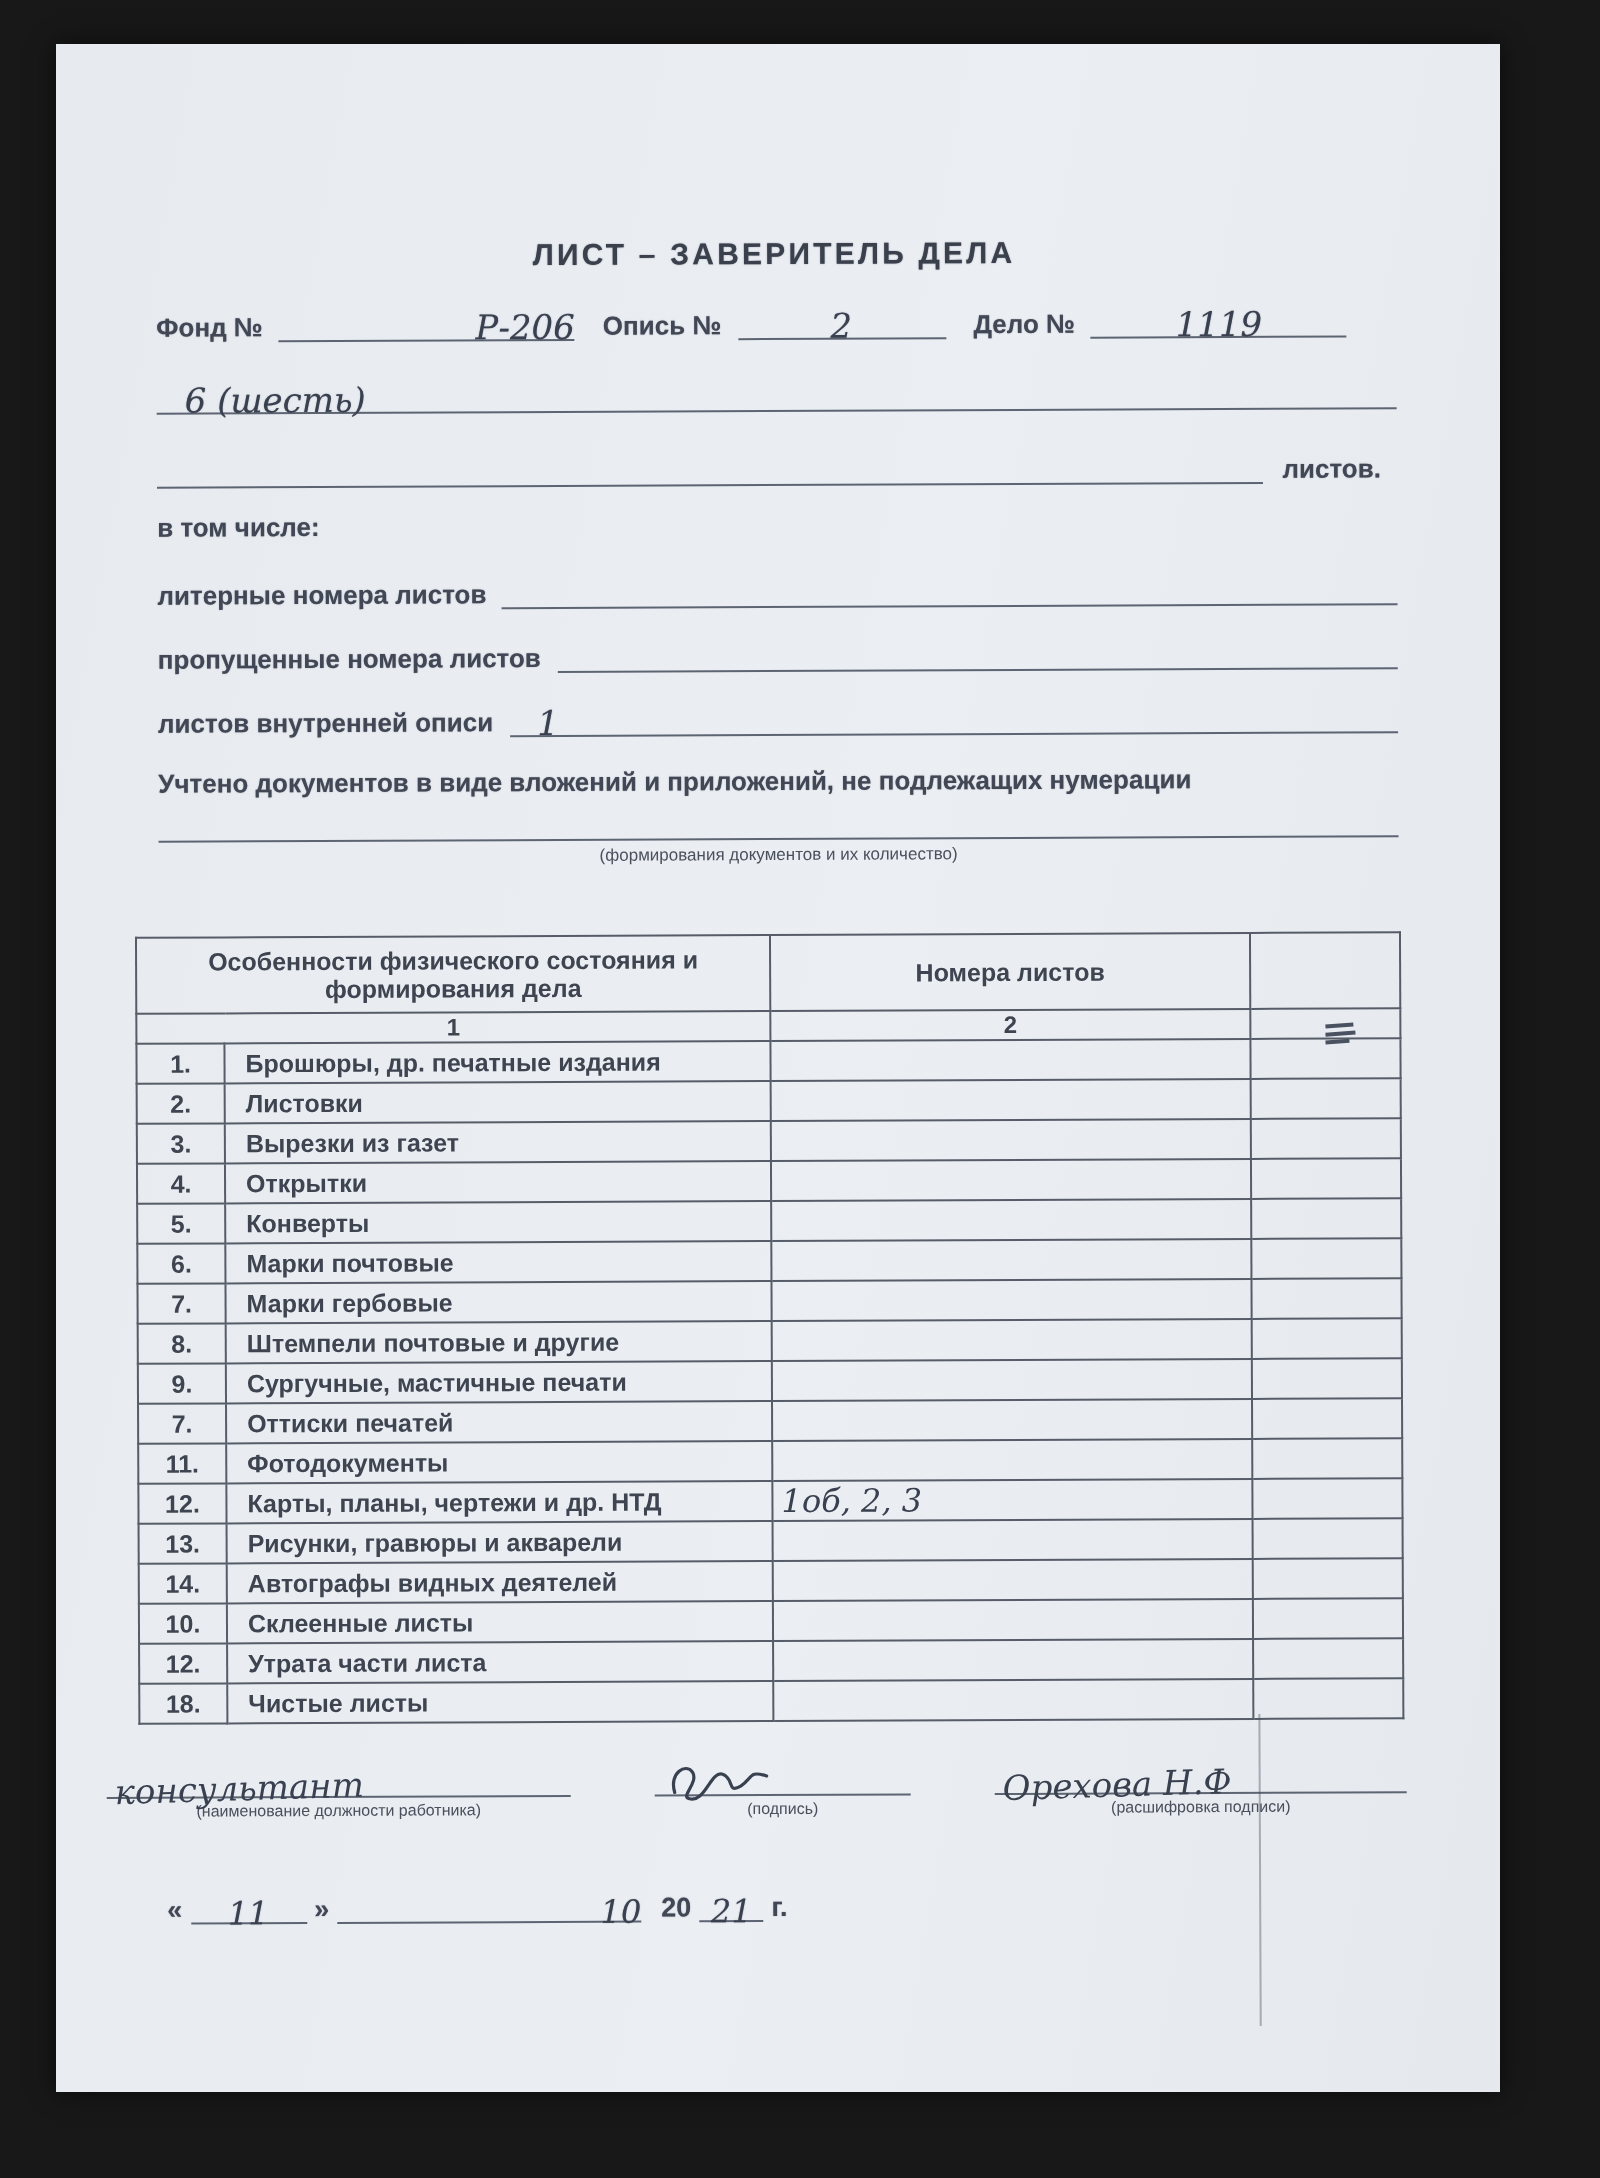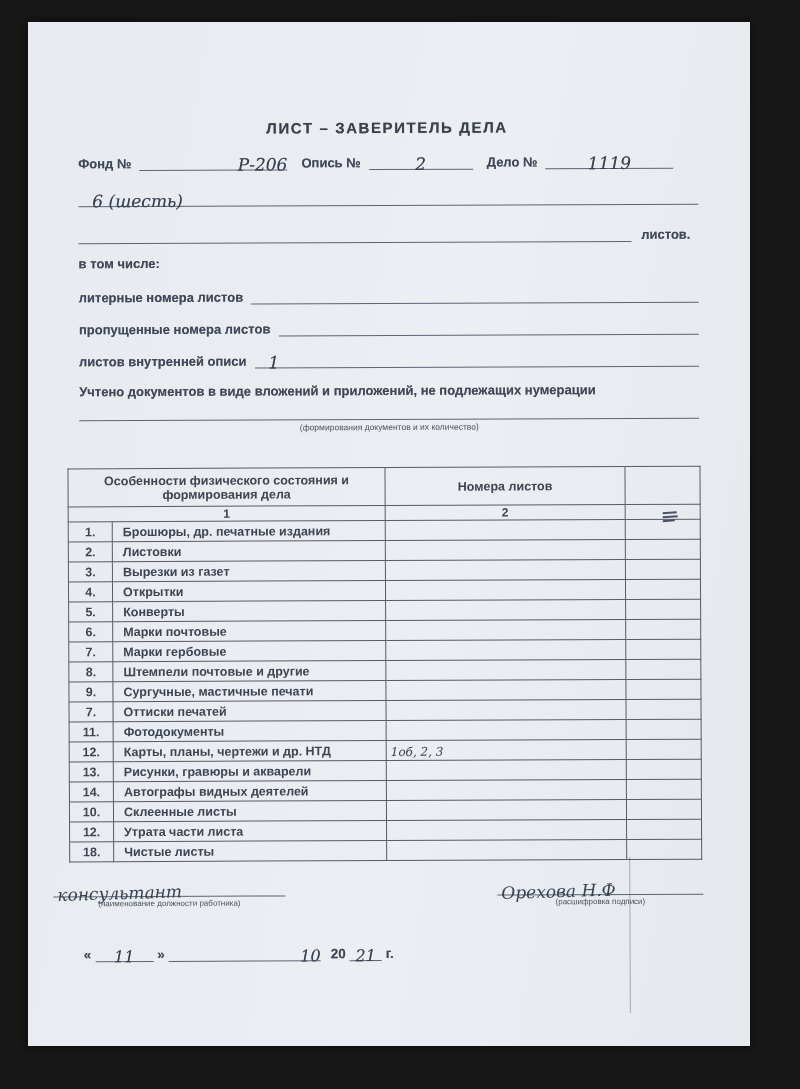--- a/index.html
+++ b/index.html
@@ -73,7 +73,7 @@
   .ztable .c-val{width:240px;}
   .ztable .c-extra{width:75px;border-left:1px solid #6d7380;}
   .ztable tbody td{height:20px;}
-  .ztable .tv{font-size:12px;line-height:14px;display:inline-block;transform:translateY(1px);}
+  .ztable .tv{font-size:16px;line-height:14px;display:inline-block;transform:translateY(1px);}
   .scribble{width:16px;height:10px;margin:2px auto 0 auto;position:relative;}
   .scribble i{position:absolute;left:0;width:14px;height:1.6px;background:#4a5160;display:block;transform:rotate(-4deg);}
   .scribble i:nth-child(1){top:0;}

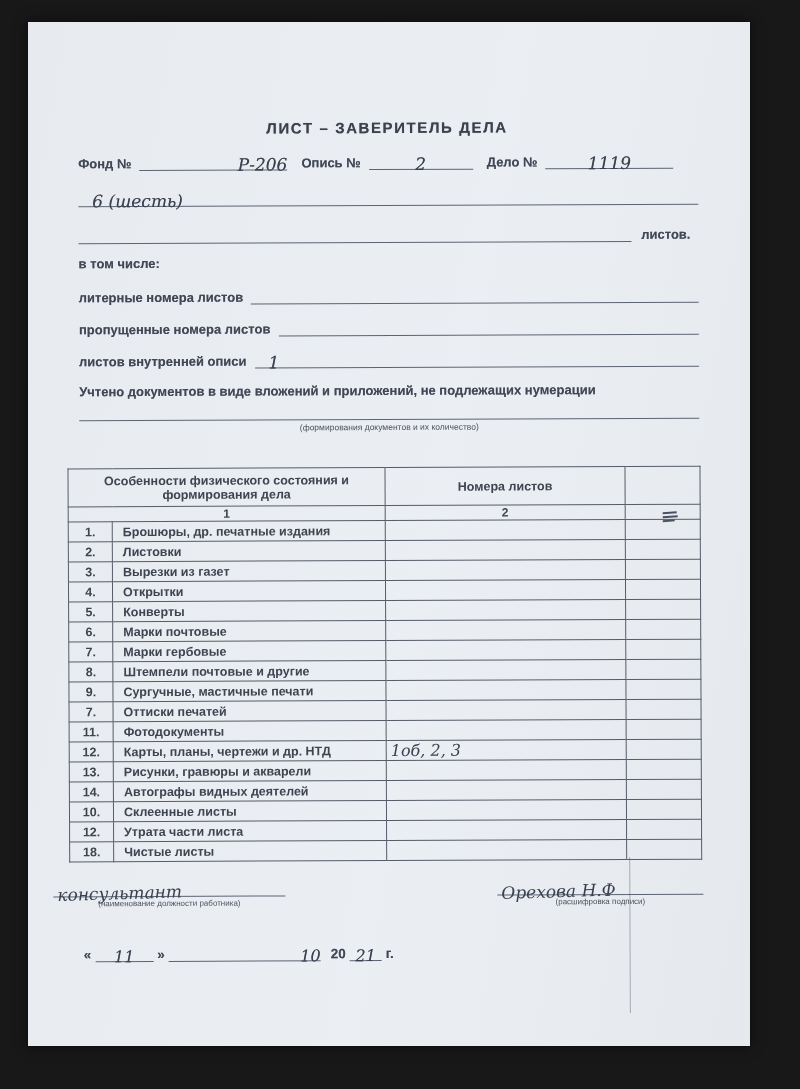--- a/index.html
+++ b/index.html
@@ -334,6 +334,14 @@
           </span>
           <span class="caption">(наименование должности работника)</span>
         </div>
+        <div class="blk b-sign">
+          <span class="over">
+            <svg width="58" height="24" viewBox="0 0 58 24" style="transform:translateY(5px)">
+              <path d="M6 18 C3 8 12 3 15 8 C18 13 9 20 13 21 C21 24 24 7 30 9 C36 11 32 19 39 15 C45 11 43 7 52 10" fill="none" stroke="#39404f" stroke-width="1.6" stroke-linecap="round"></path>
+            </svg>
+          </span>
+          <span class="caption">(подпись)</span>
+        </div>
         <div class="blk b-name">
           <span class="over">
             <span class="hand">Орехова Н.Ф</span>

